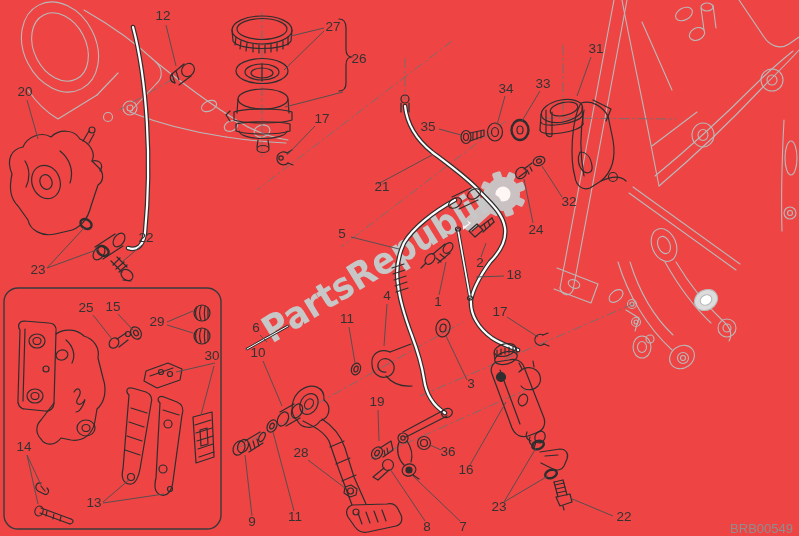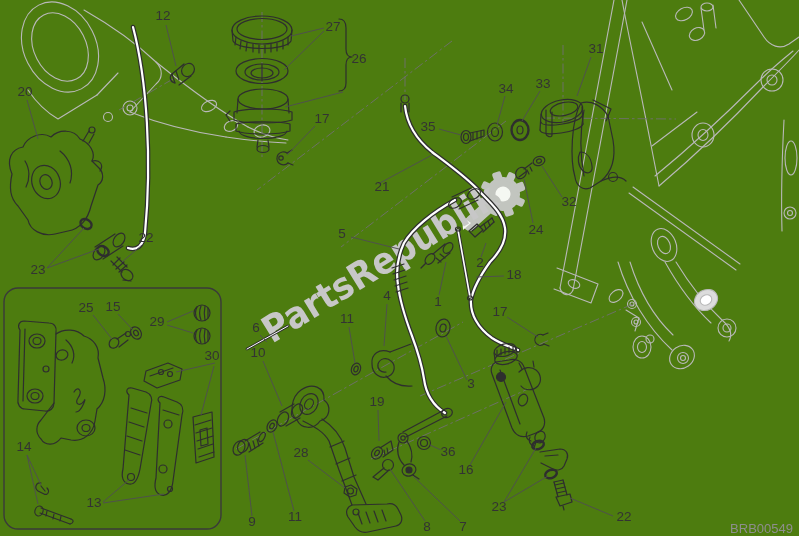--- a/index.html
+++ b/index.html
@@ -3,7 +3,7 @@
 <meta charset="utf-8">
 <style>
   html,body{margin:0;padding:0;background:#fff;}
-  .stage{position:relative;width:799px;height:536px;background:#4d7c0f;overflow:hidden;
+  .stage{position:relative;width:799px;height:536px;background:#ef4444;overflow:hidden;
          font-family:"Liberation Sans",sans-serif;text-decoration:underline;}
   svg{position:absolute;left:0;top:0;}
   .ref{stroke:#b9b9b9;fill:none;stroke-width:1.1;stroke-linecap:round;stroke-linejoin:round;}

